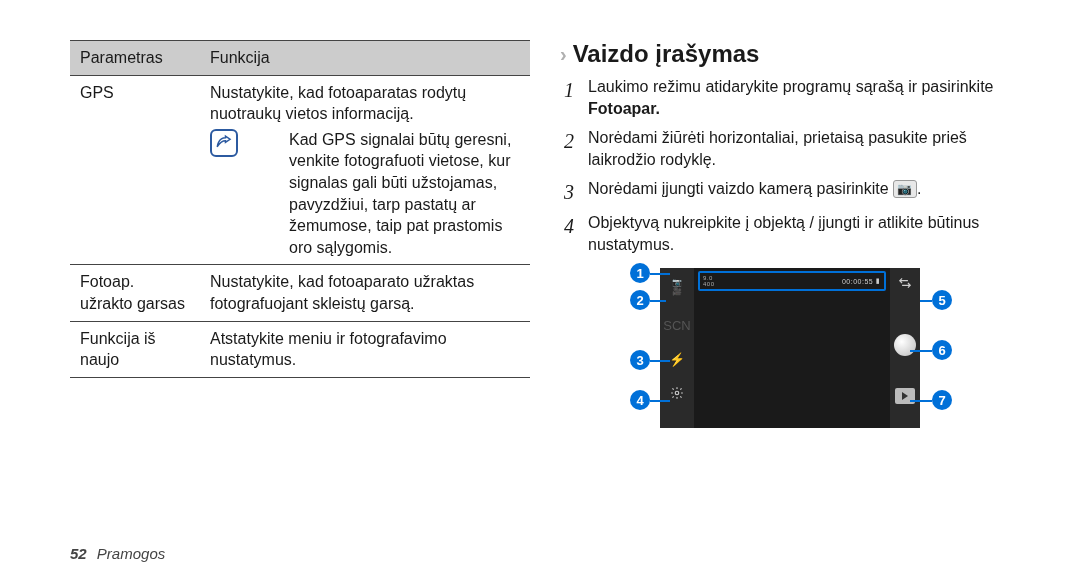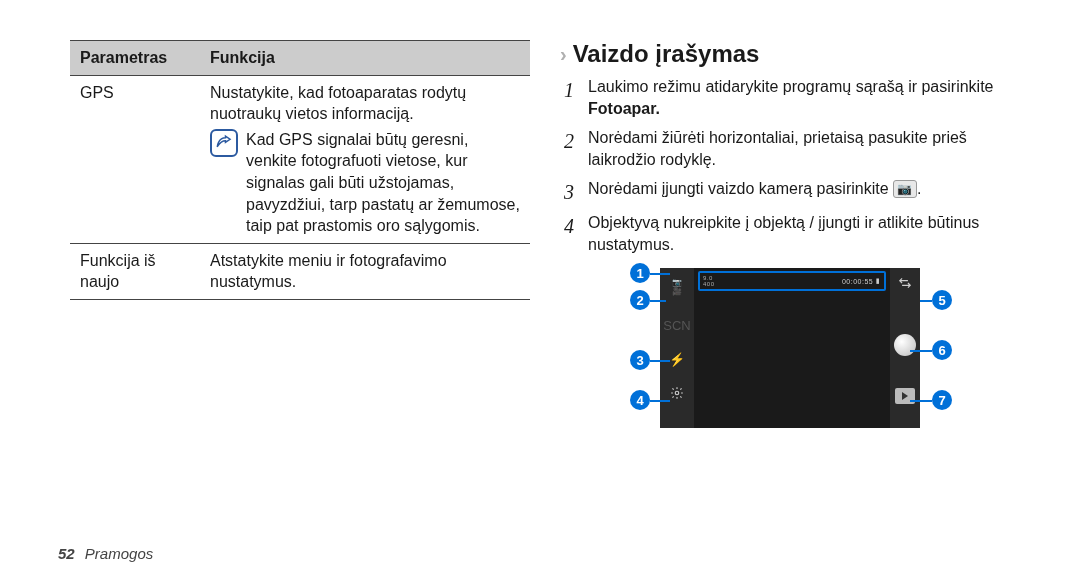--- a/index.html
+++ b/index.html
@@ -34,7 +34,7 @@
   }
   thead th {
     background: #ccc;
-    font-weight: bold;
+    font-weight: normal;
     border-top: 1px solid #444;
   }
   .col-param { width: 130px; }

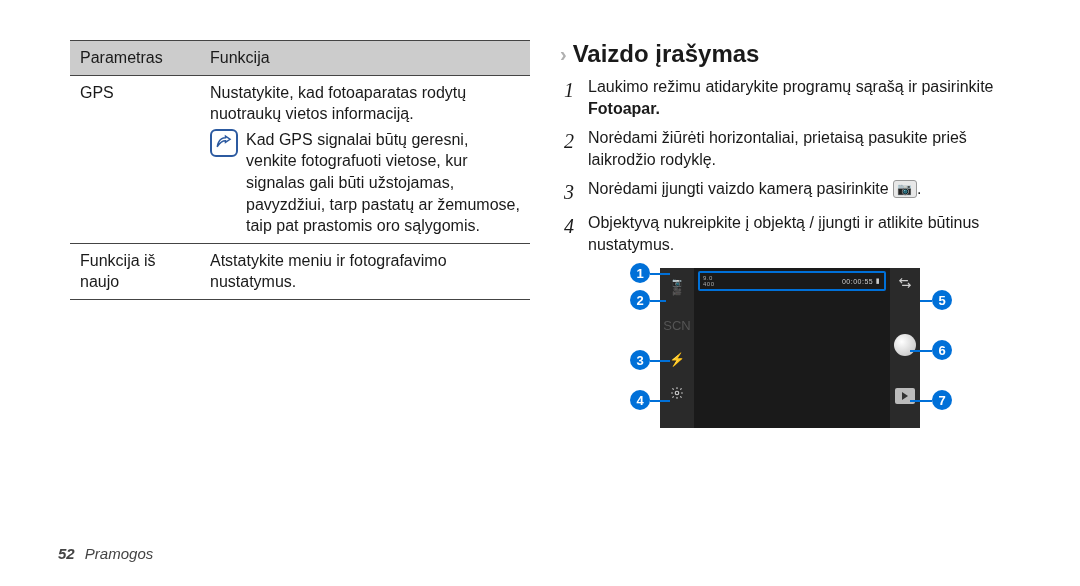--- a/index.html
+++ b/index.html
@@ -53,7 +53,7 @@
     flex-shrink: 0;
   }
   .note-icon svg { width: 18px; height: 18px; stroke: #2c5aa0; stroke-width: 2; fill: none; }
-  .note-text { flex: 1; }
+  .note-text { flex: 1; margin-left: 43px; }
 
   
   .heading {

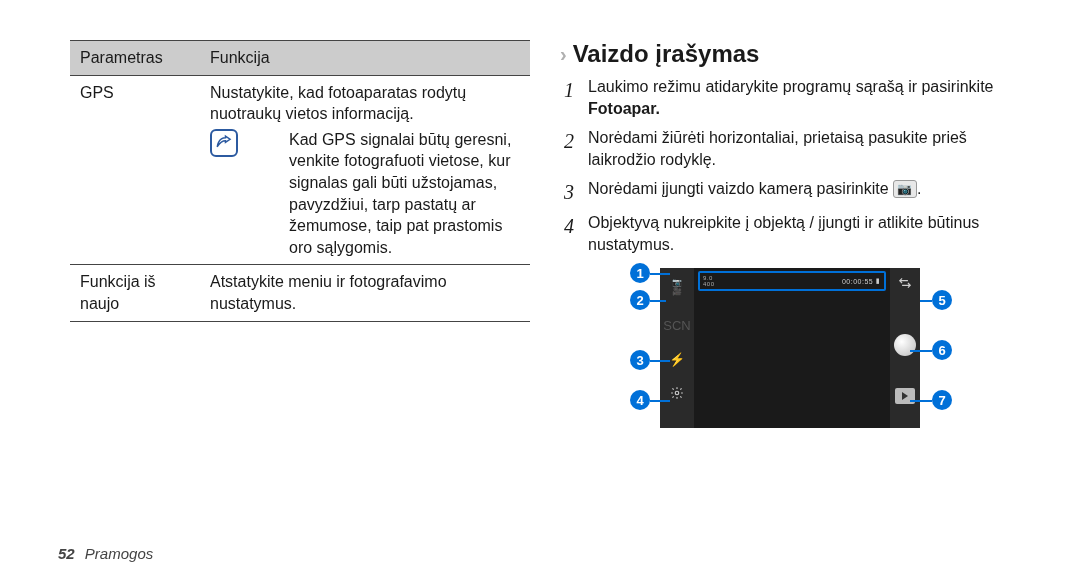--- a/index.html
+++ b/index.html
@@ -261,6 +261,10 @@
           </td>
         </tr>
         <tr>
+          <td>Fotoap. užrakto garsas</td>
+          <td>Nustatykite, kad fotoaparato užraktas fotografuojant skleistų garsą.</td>
+        </tr>
+        <tr>
           <td>Funkcija iš naujo</td>
           <td>Atstatykite meniu ir fotografavimo nustatymus.</td>
         </tr>

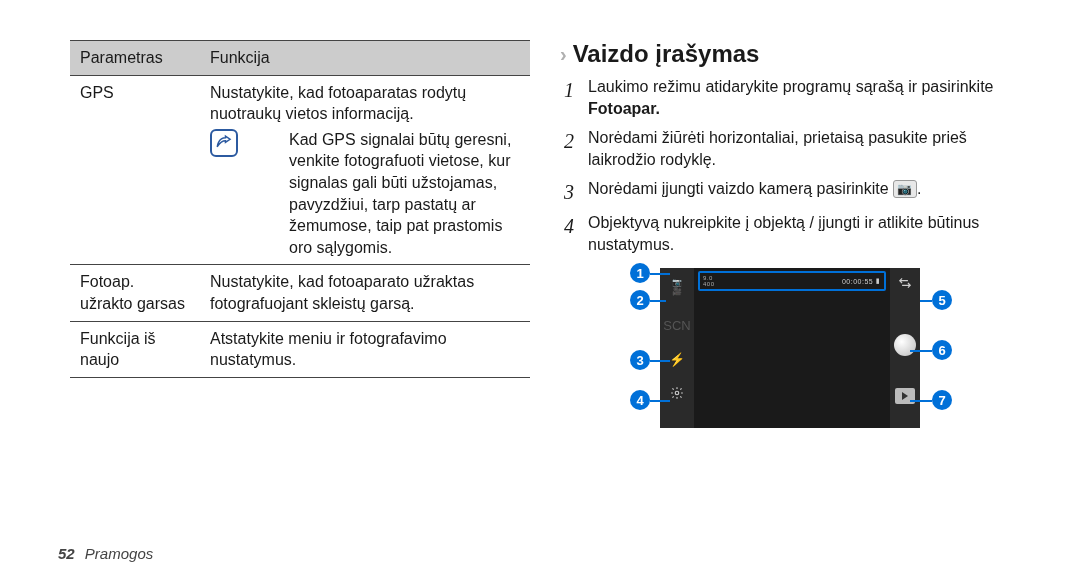--- a/index.html
+++ b/index.html
@@ -218,7 +218,7 @@
 
   .footer {
     position: absolute;
-    bottom: 24px; left: 58px;
+    bottom: 24px; left: 70px;
     font-size: 15px;
     color: #444;
   }

